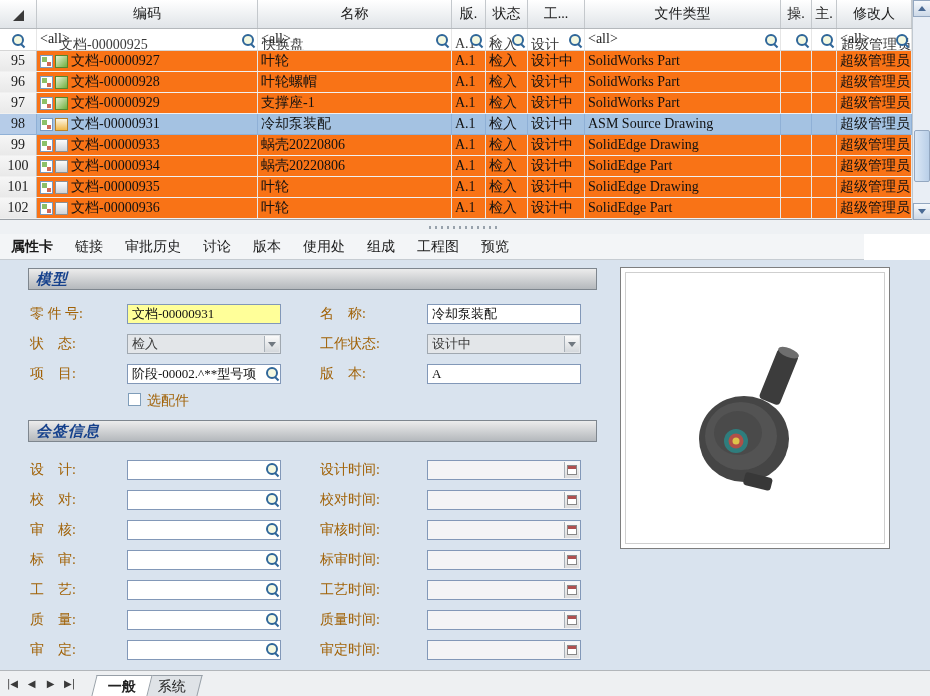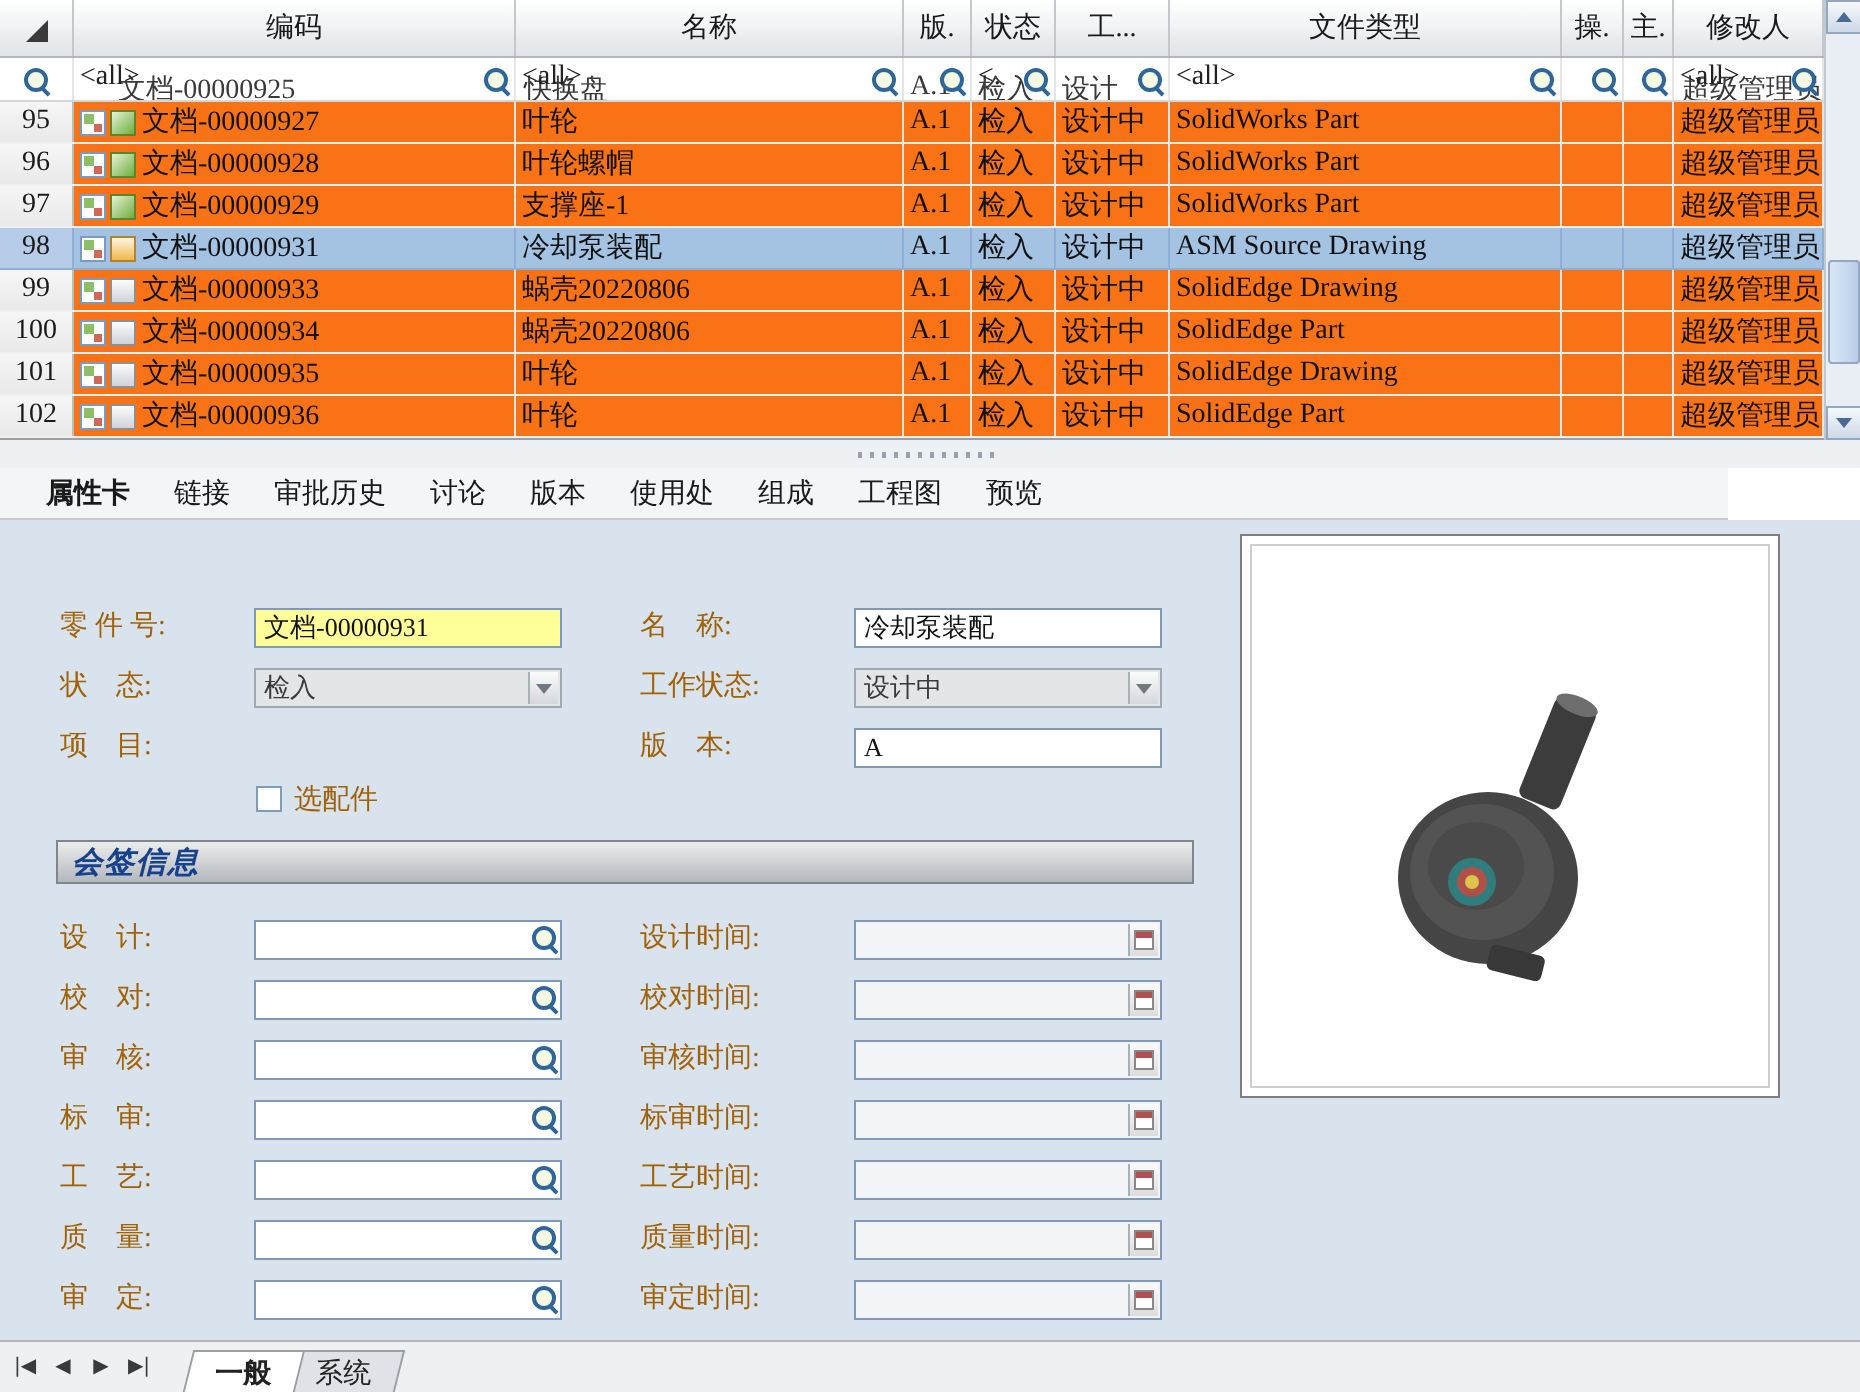--- a/index.html
+++ b/index.html
@@ -47,7 +47,7 @@
   
   #splitter{position:absolute;left:0;top:220px;width:930px;height:14px;background:#eef1f4;display:flex;align-items:center;justify-content:center}
   .grip{width:72px;height:3px;background:repeating-linear-gradient(90deg,#98a2ac 0 2px,transparent 2px 6px)}
-  #tabsbar{position:absolute;left:0;top:234px;width:864px;height:26px;background:#f3f5f7;border-bottom:1px solid #c6ccd2;display:flex;align-items:center;padding-left:12px}
+  #tabsbar{position:absolute;left:0;top:234px;width:864px;height:26px;background:#f3f5f7;border-bottom:1px solid #c6ccd2;display:flex;align-items:center;}
   .tab{padding:3px 11px;color:#1a1a1a;cursor:pointer;white-space:nowrap}
   .tab.active{font-weight:bold}
 

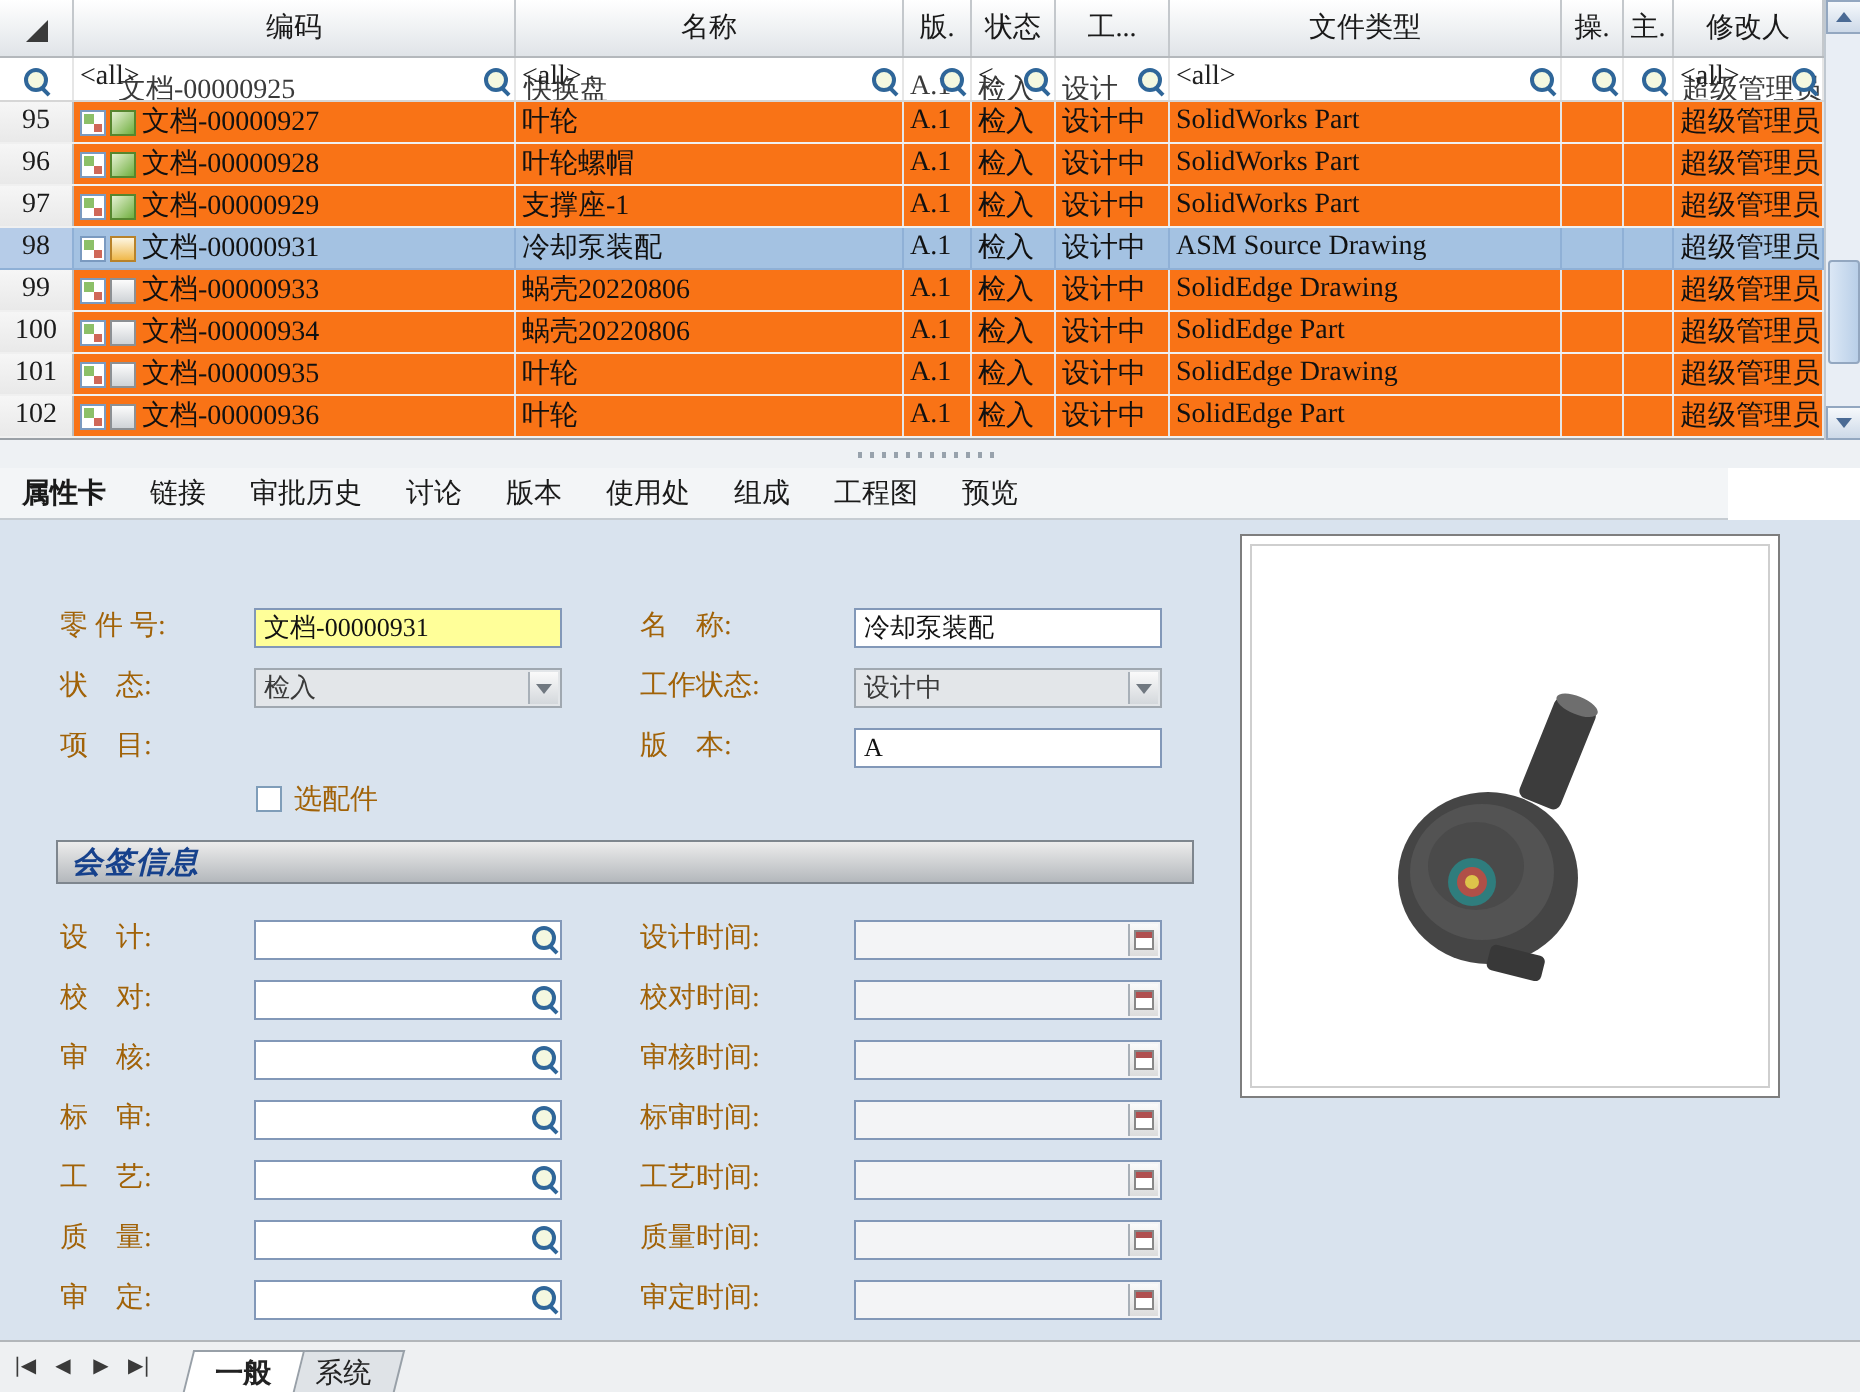--- a/index.html
+++ b/index.html
@@ -300,6 +300,9 @@
 
 <div id="form">
 
+  <div class="secbar" style="top:8px">
+    <span class="sectitle">模型</span>
+  </div>
 
   <span class="flabel" style="left:30px;top:44px;width:92px">零 件 号:</span>
   <div class="fld yellow" style="left:127px;top:44px">文档-00000931</div>

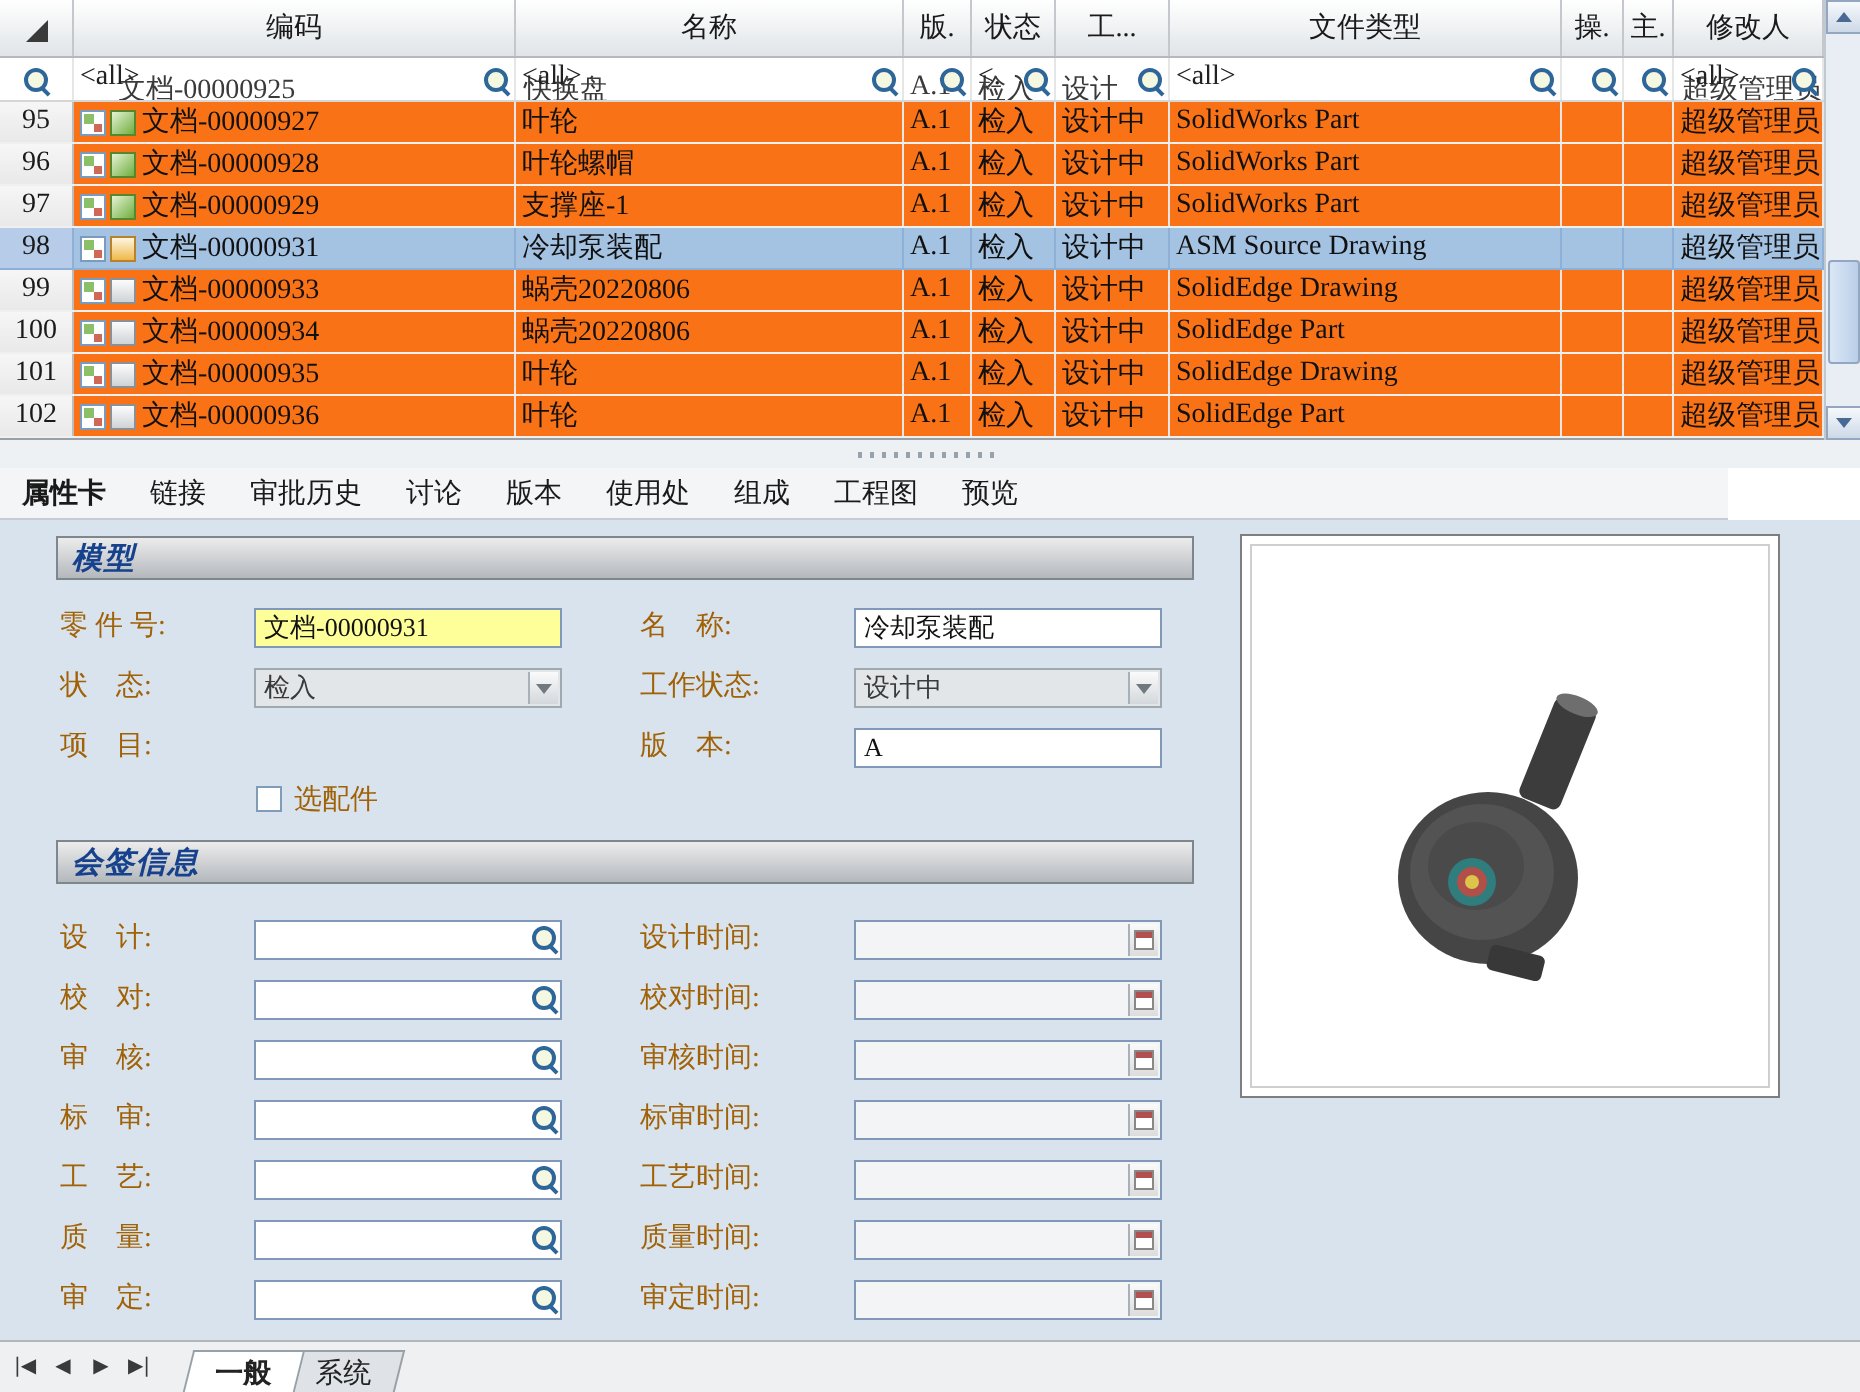--- a/index.html
+++ b/index.html
@@ -325,6 +325,10 @@
   </div>
 
   <span class="flabel" style="left:30px;top:104px;width:92px">项　目:</span>
+  <div class="fld" style="left:127px;top:104px">
+    <span>阶段-00002.^**型号项</span>
+    <span class="mag mag-btn"></span>
+  </div>
   <span class="flabel" style="left:320px;top:104px;width:100px">版　本:</span>
   <div class="fld" style="left:427px;top:104px">A</div>
 

